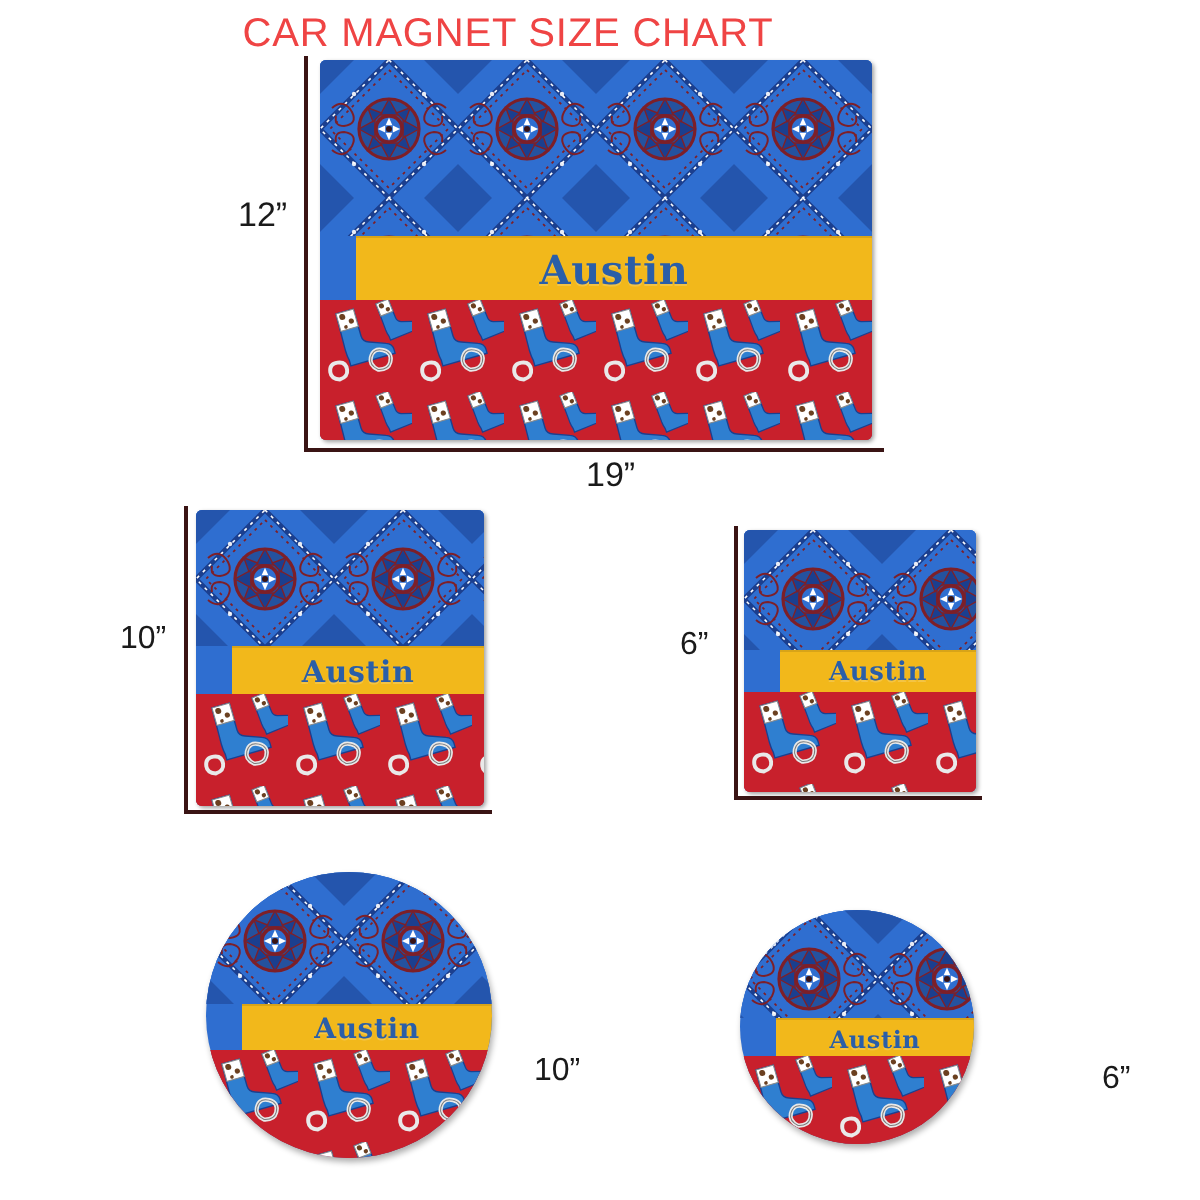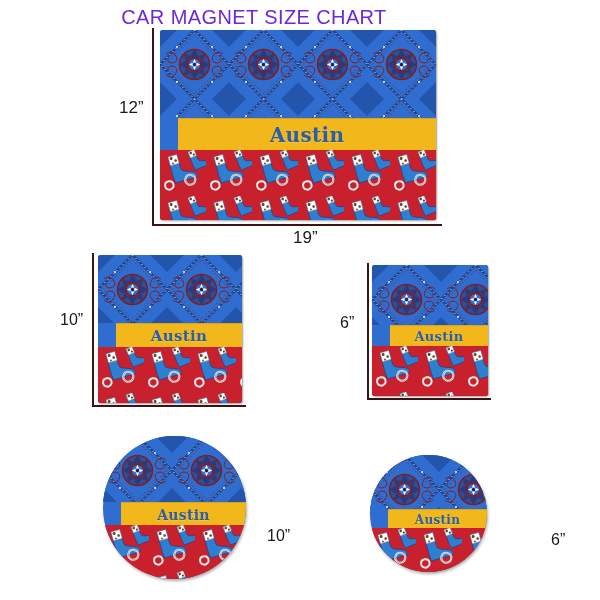--- a/index.html
+++ b/index.html
@@ -27,7 +27,7 @@
     font-size: 20px;
     font-weight: 400;
     letter-spacing: 0.4px;
-    color: #6d28d9;
+    color: #ef4444;
   }
 
   

